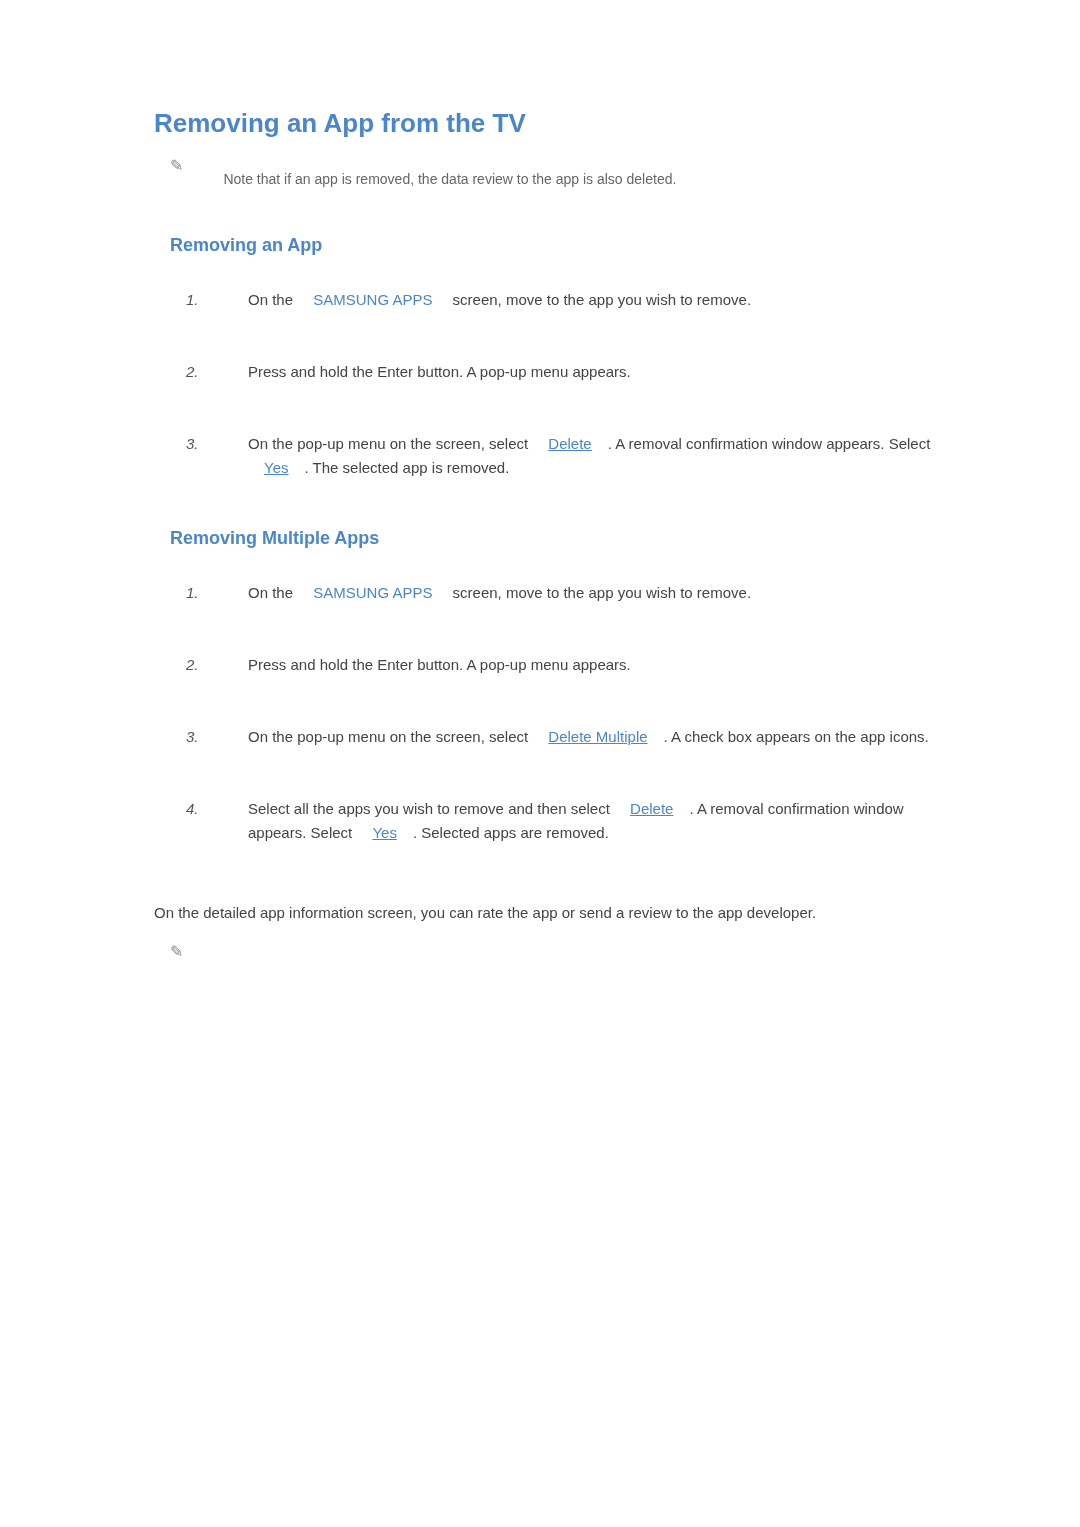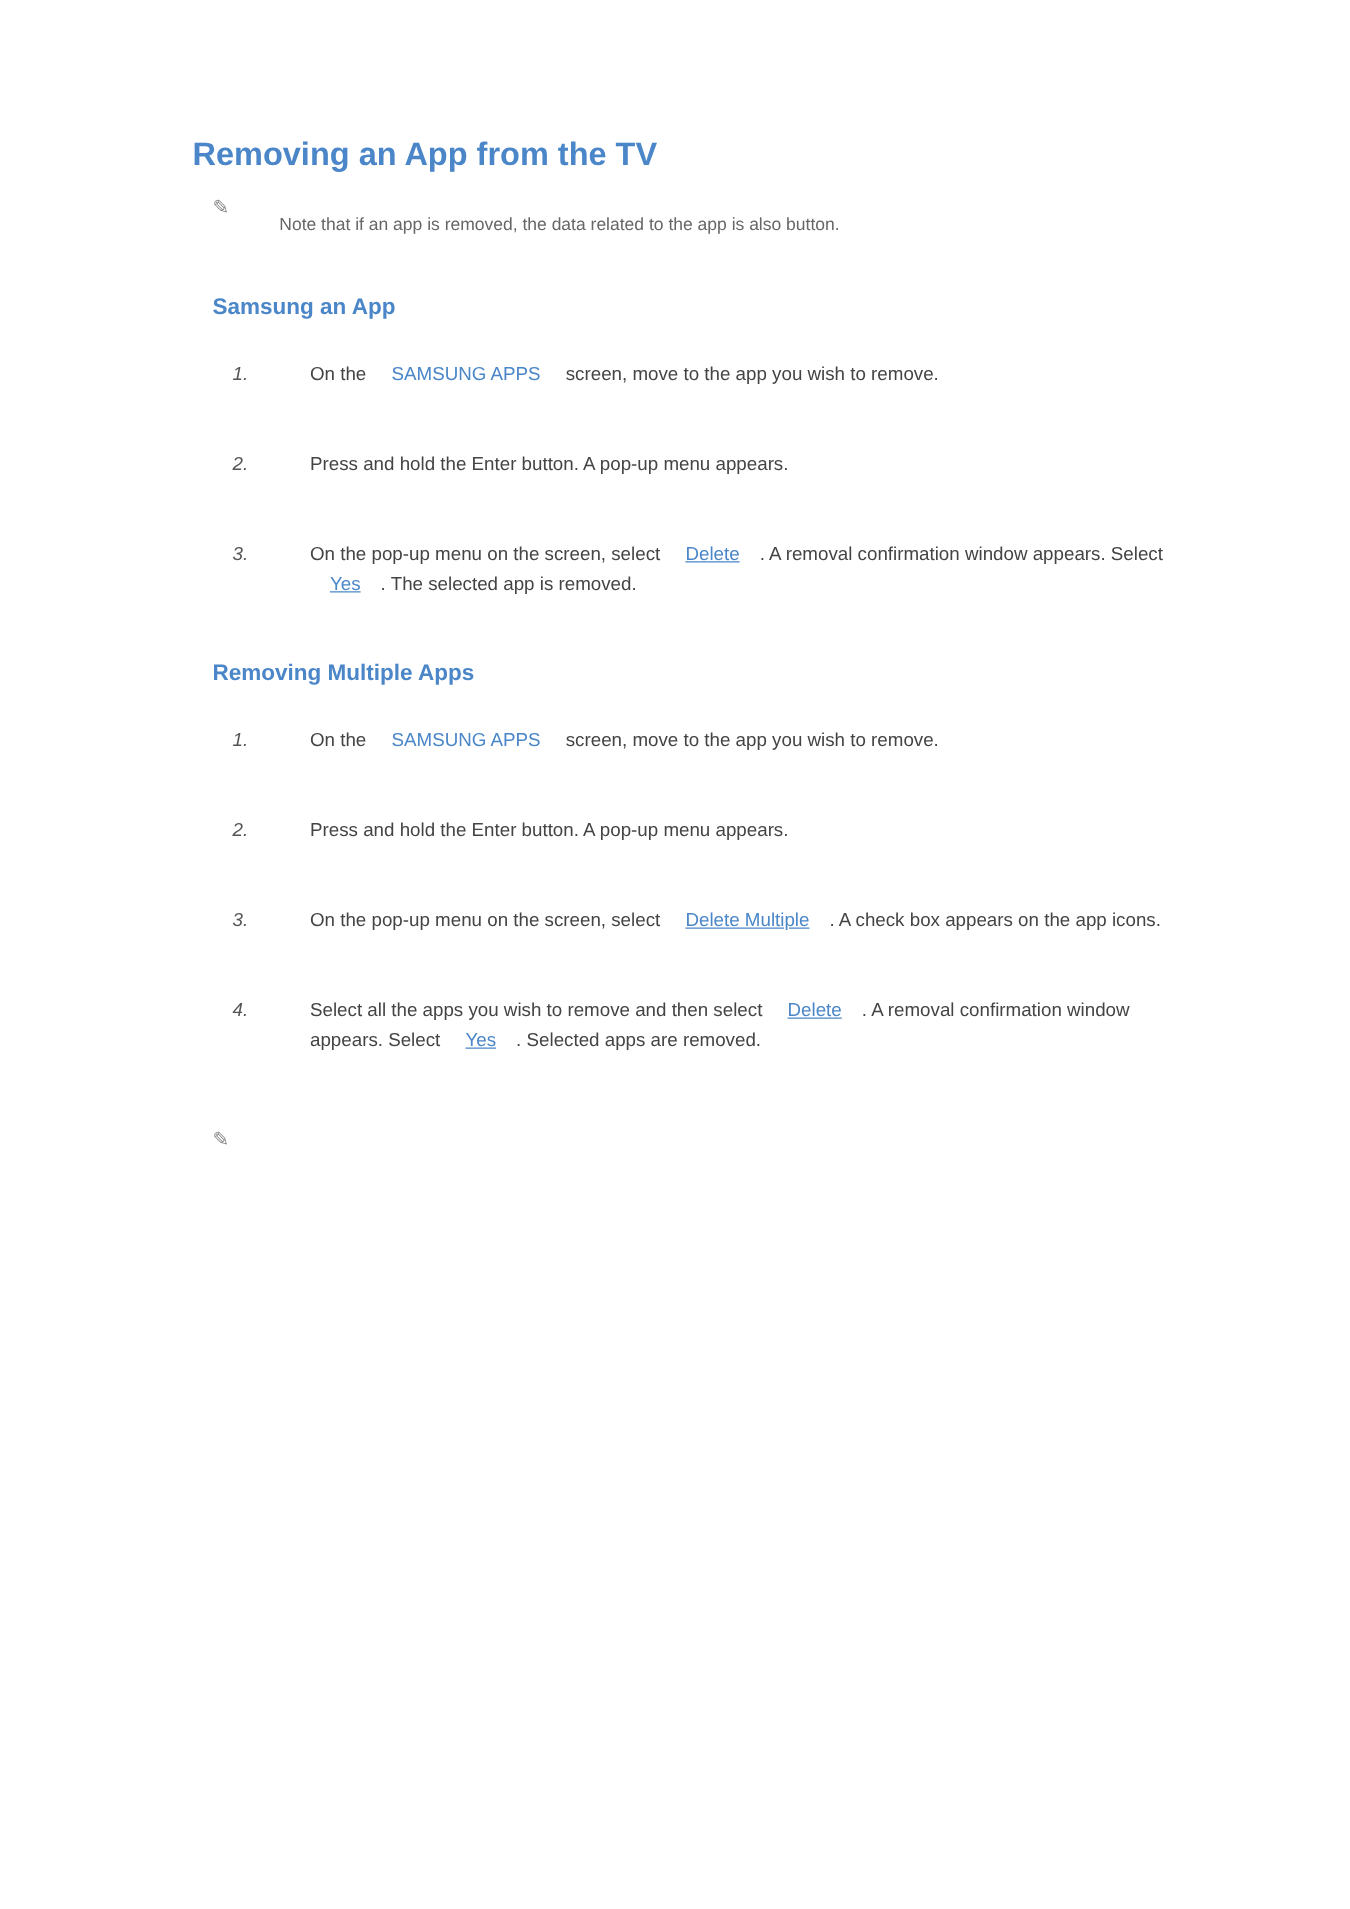--- a/index.html
+++ b/index.html
@@ -113,7 +113,7 @@
 
     <div class="note-row">
       <span class="note-icon">✎</span>
-      <span>Note that if an app is removed, the data related to the app is also button.</span>
+      <span>Note that if an app is removed, the data review to the app is also deleted.</span>
     </div>
 
     <div class="sub-block">

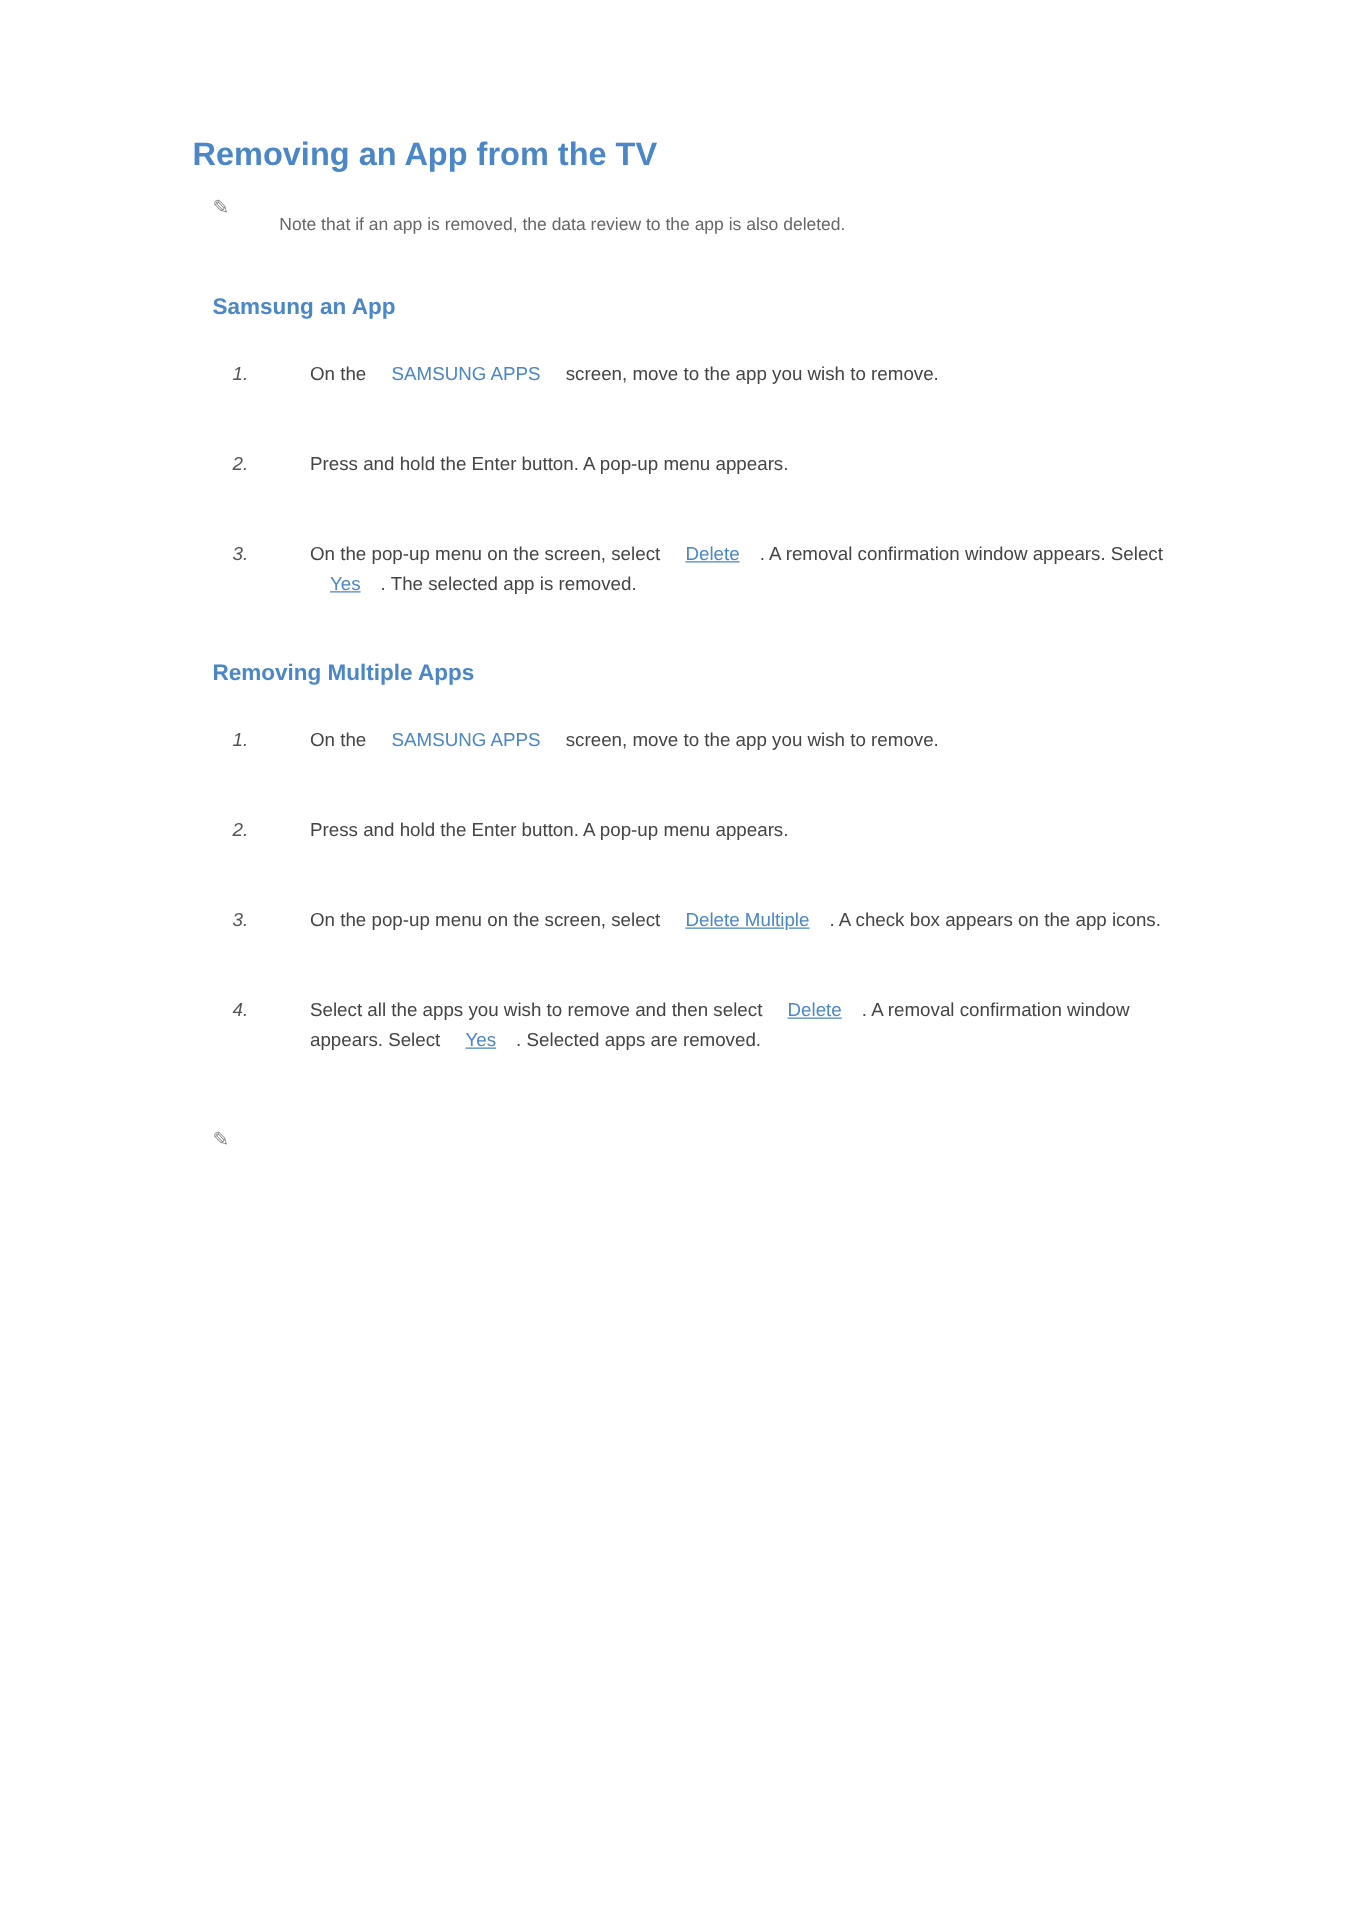--- a/index.html
+++ b/index.html
@@ -117,7 +117,7 @@
     </div>
 
     <div class="sub-block">
-      <h2 class="subsection-title">Samsung an App</h2>
+      <h2 class="subsection-title">Removing an App</h2>
       <ol class="numbered-list">
         <li>
           <span class="list-number">1.</span>

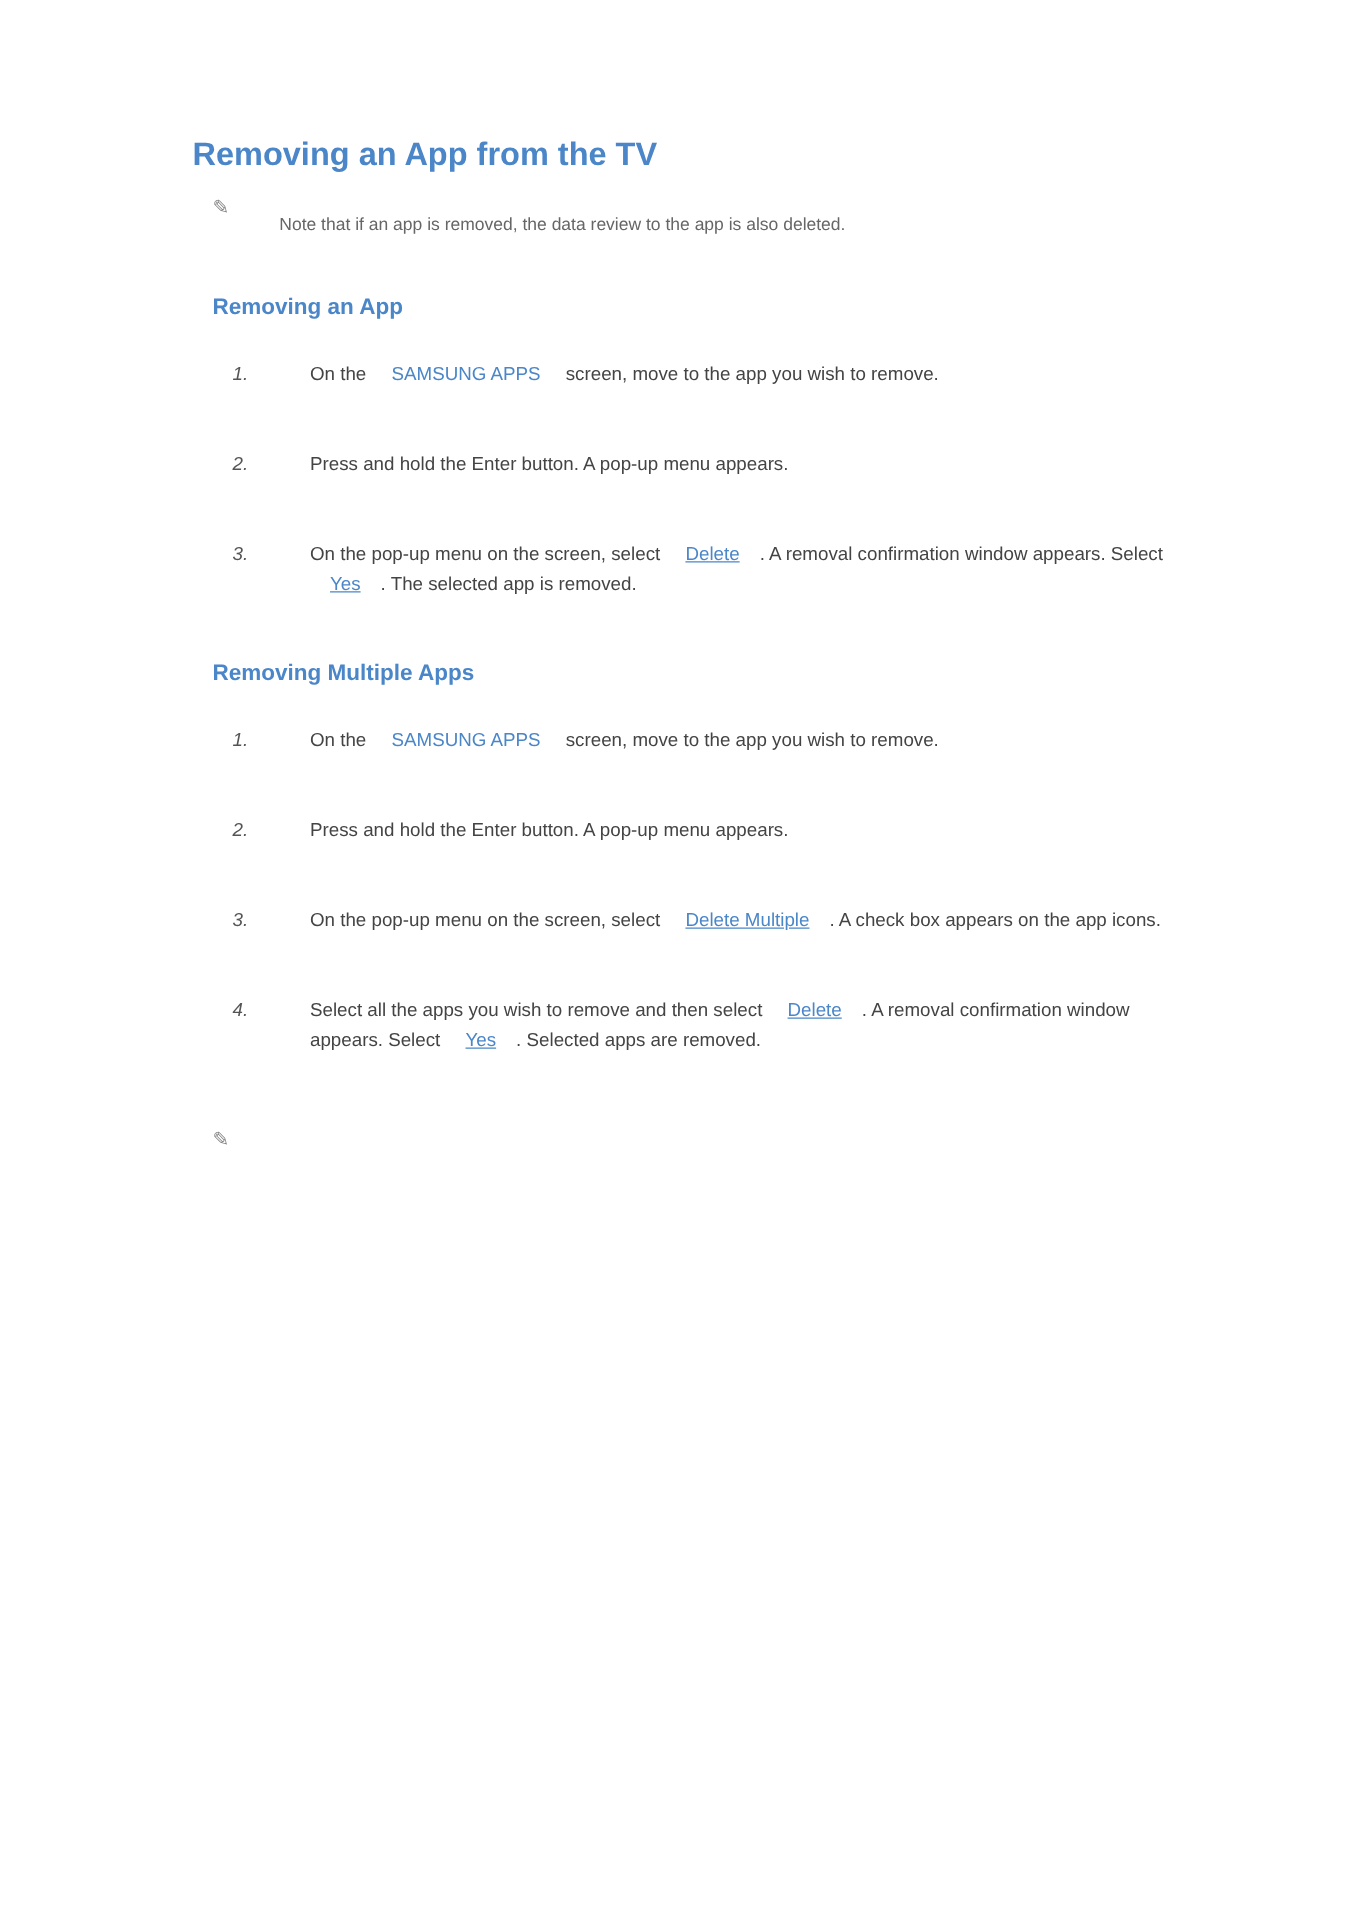--- a/index.html
+++ b/index.html
@@ -158,6 +158,7 @@
   </div>
 
   <div class="section-block" style="margin-top: 40px;">
+    <p class="body-text">On the detailed app information screen, you can rate the app or send a review to the app developer.</p>
     <div class="note-row">
       <span class="note-icon">✎</span>
     </div>

